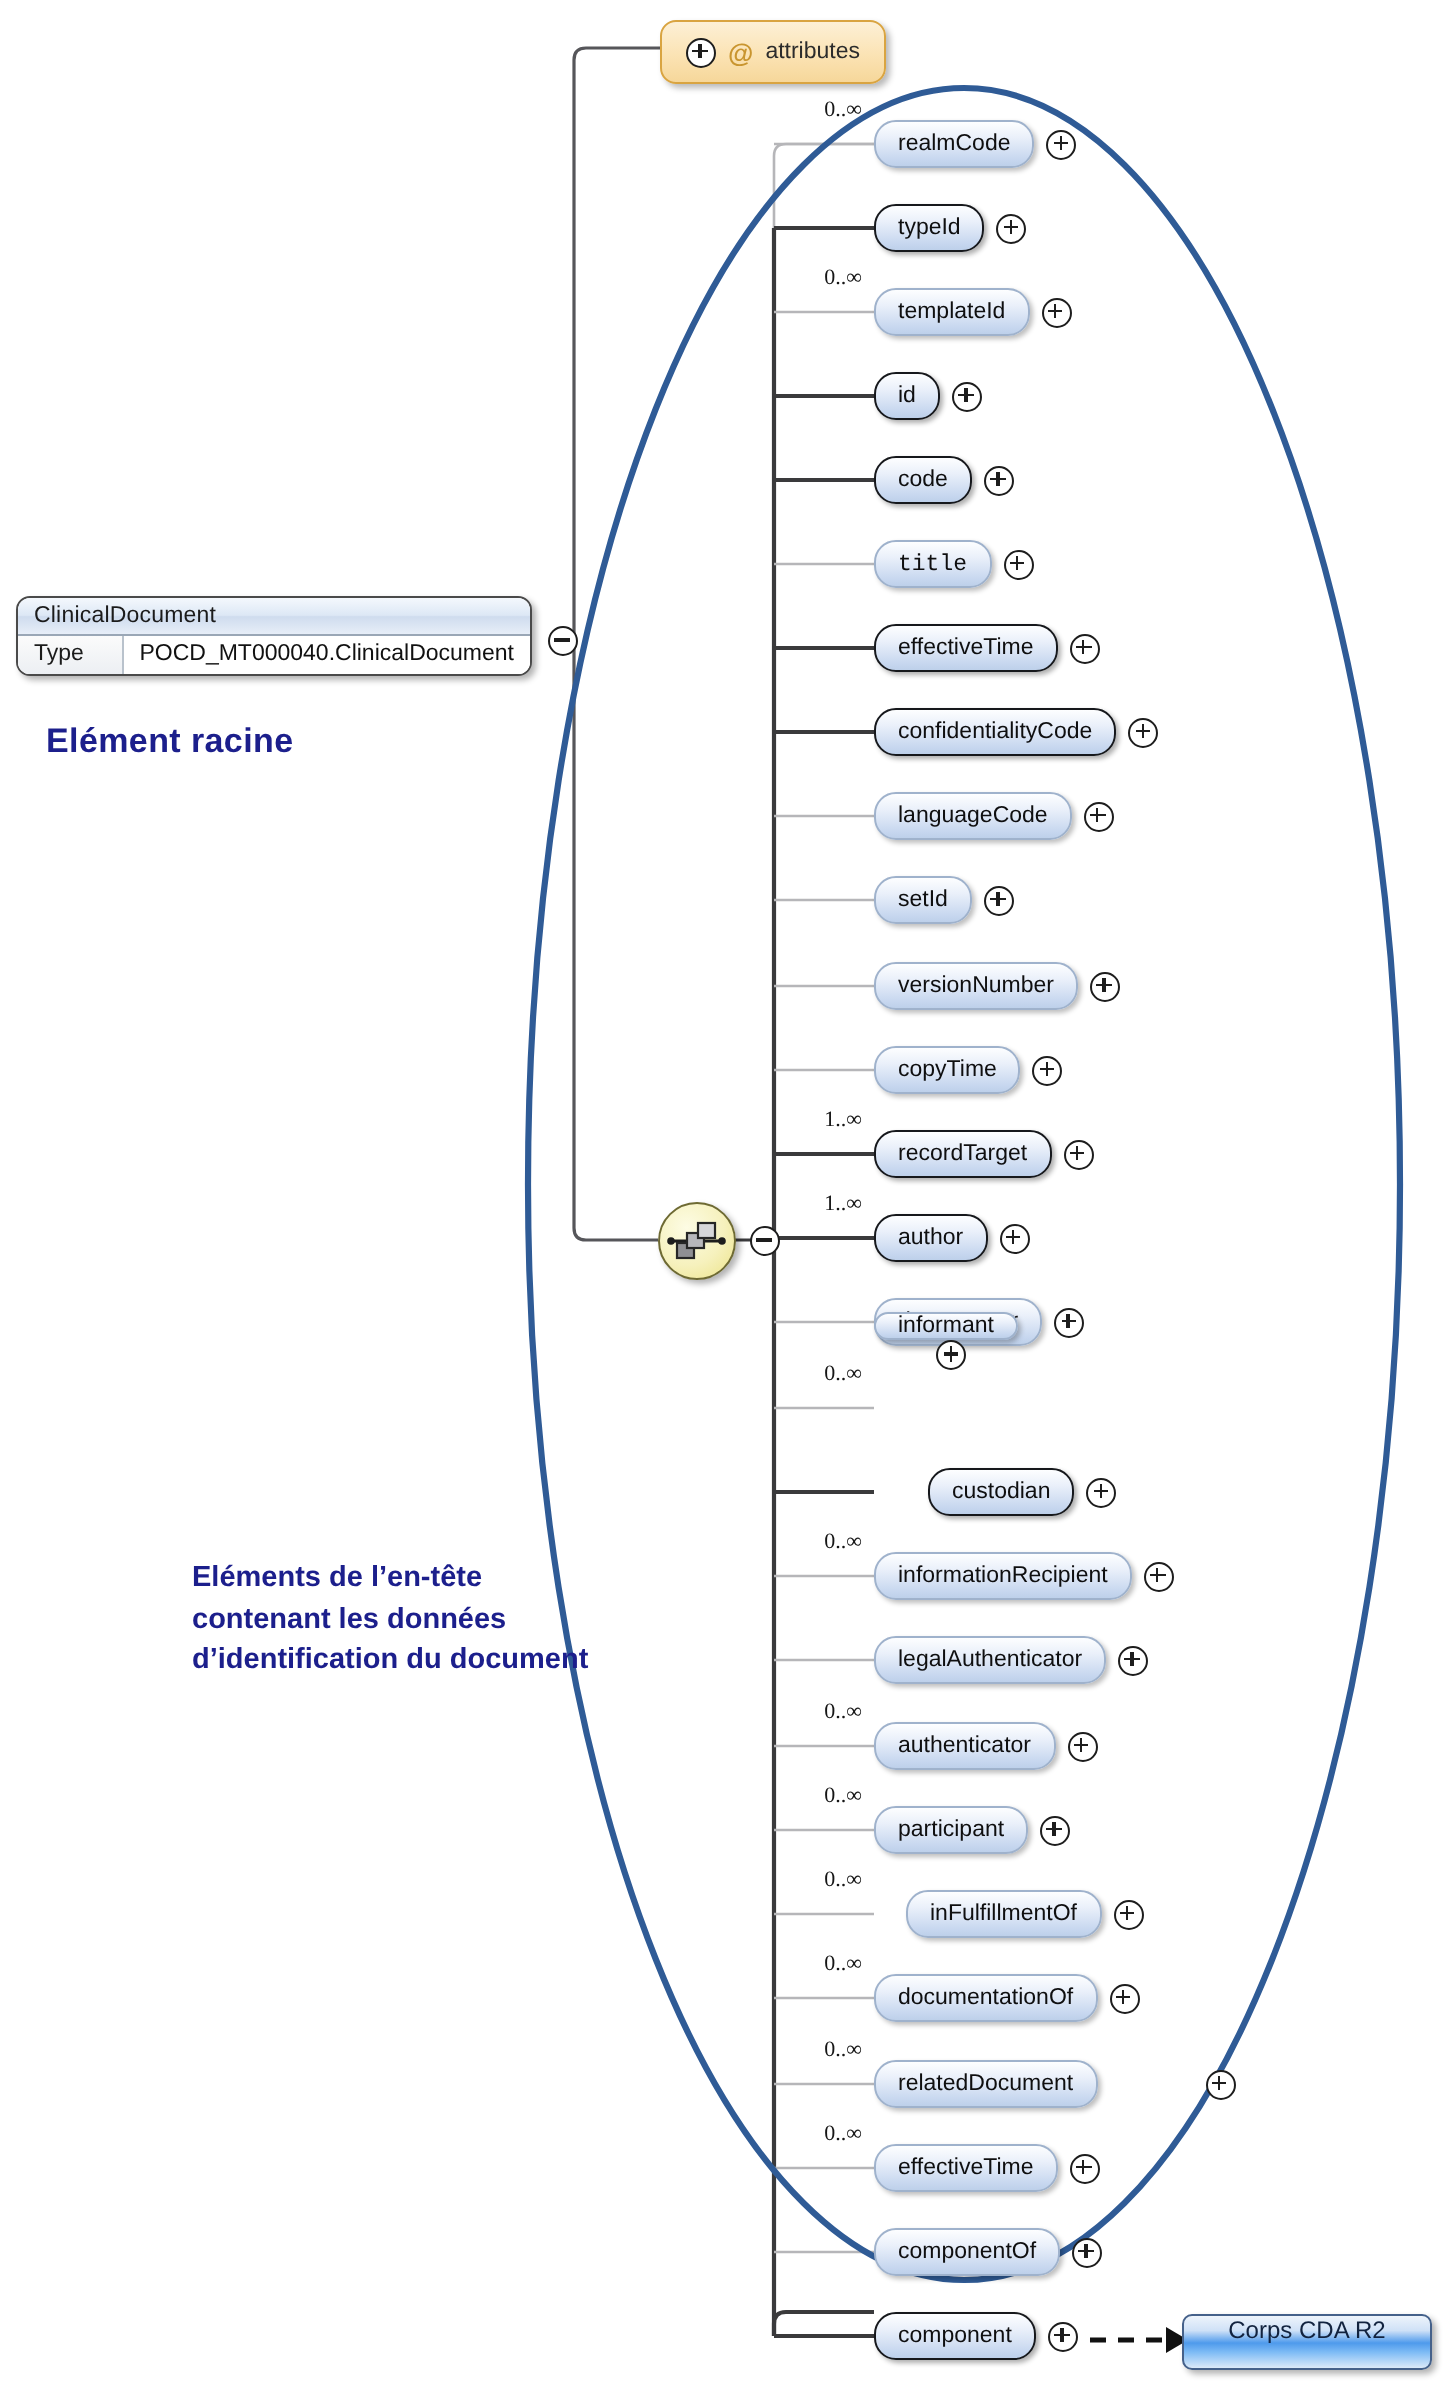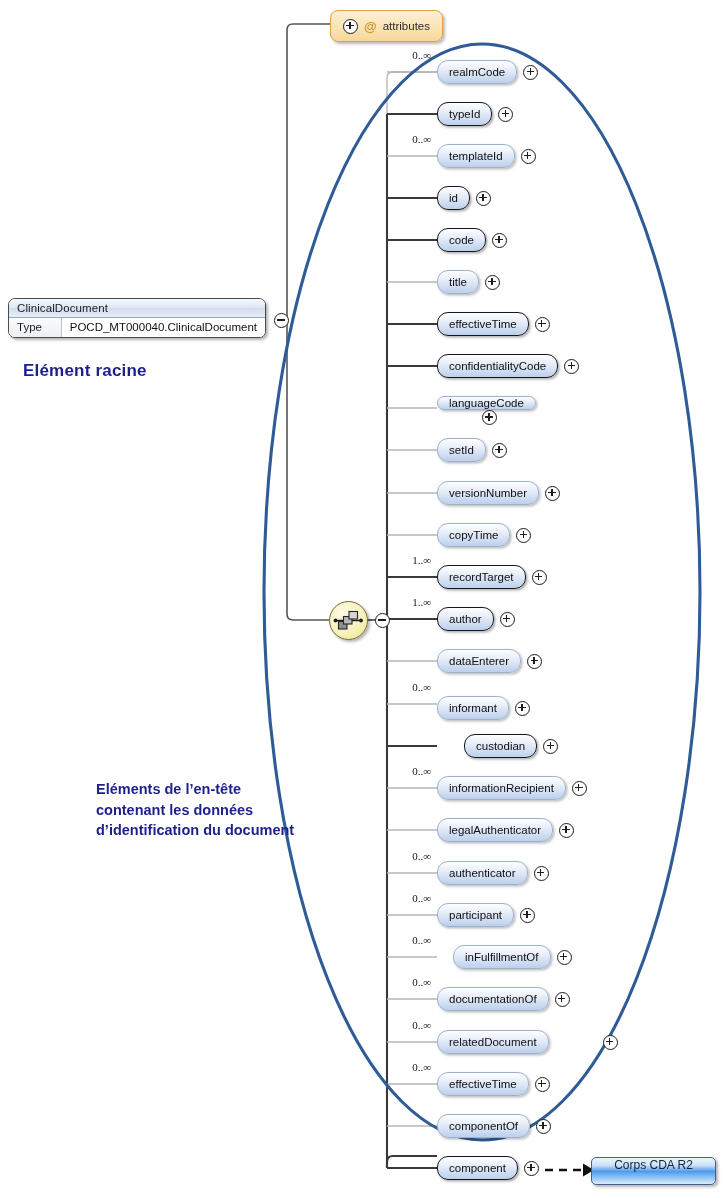--- a/index.html
+++ b/index.html
@@ -204,7 +204,7 @@
         <span class="pill">code</span>
         <span class="badge plus"></span>
       </div>
-      <div class="elem" style="left: 437px; top: 270px;">
+      <div class="elem" style="left: 437px; top: 270px; font-family: Liberation Mono, monospace;">
         <span class="pill">title</span>
         <span class="badge plus"></span>
       </div>

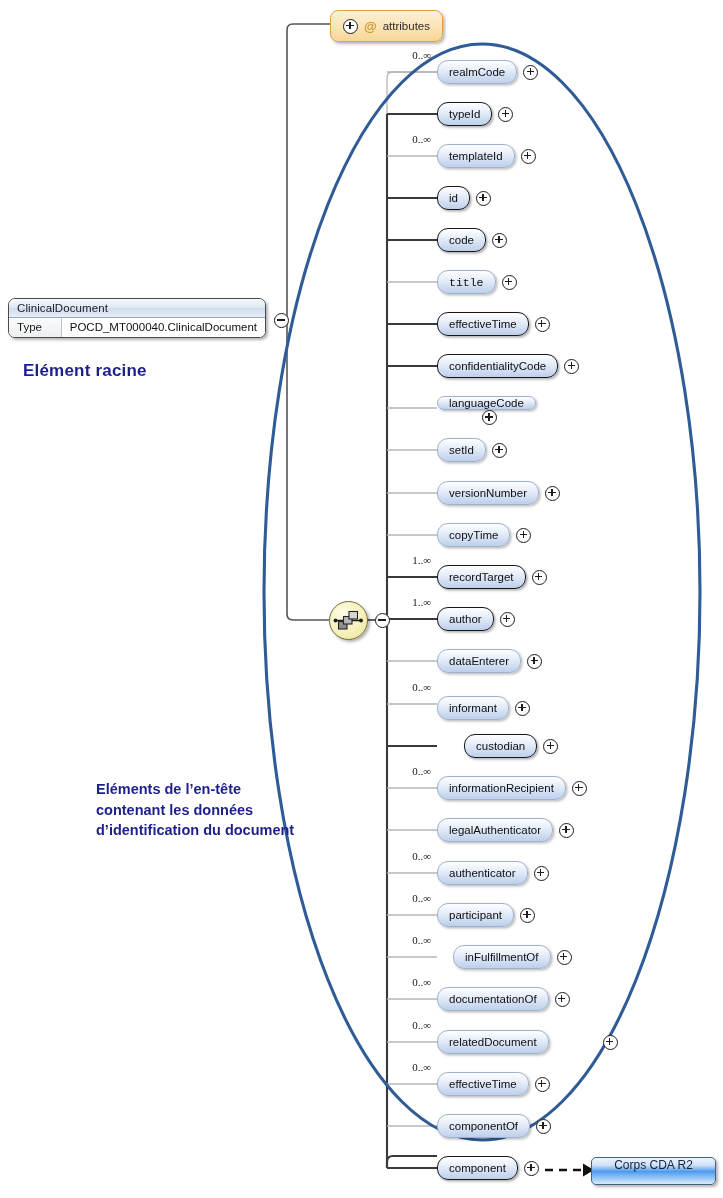--- a/index.html
+++ b/index.html
@@ -216,7 +216,7 @@
         <span class="pill">confidentialityCode</span>
         <span class="badge plus"></span>
       </div>
-      <div class="elem" style="left: 437px; top: 396px; flex-direction: column;">
+      <div class="elem" style="left: 437px; top: 396px;">
         <span class="pill">languageCode</span>
         <span class="badge plus"></span>
       </div>

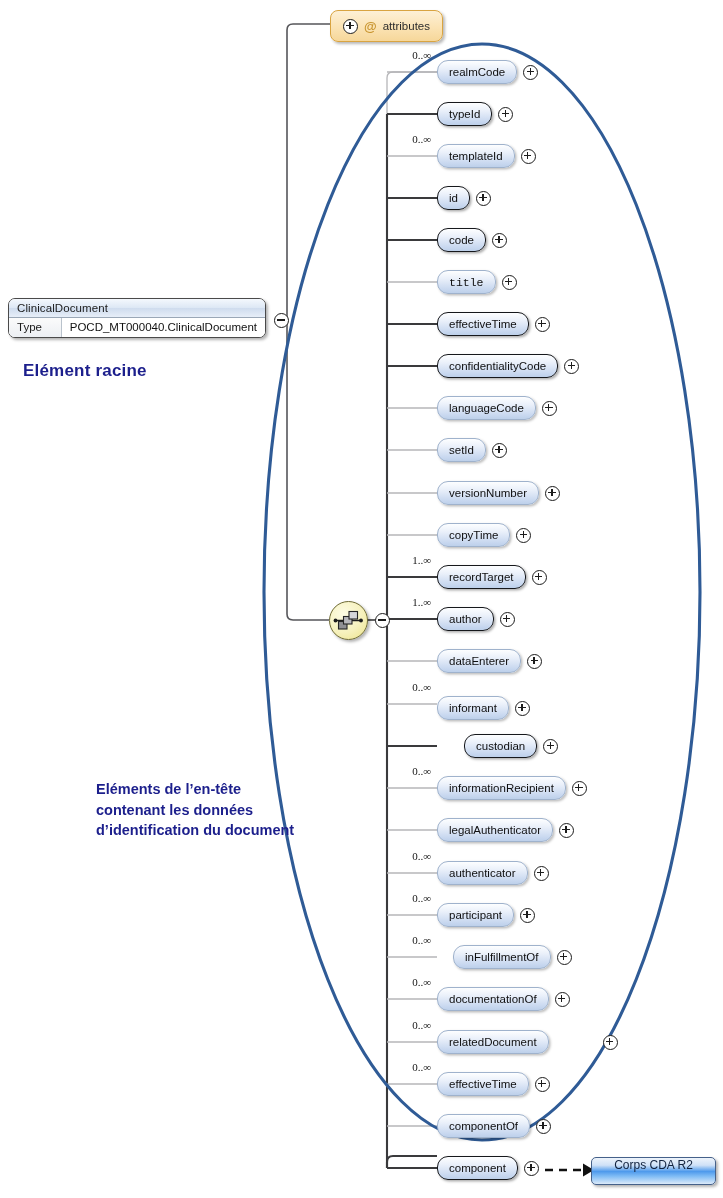--- a/index.html
+++ b/index.html
@@ -247,7 +247,7 @@
         <span class="badge plus"></span>
       </div>
       <div class="card" style="left: 375px; top: 681px; width: 56px;">0..∞</div>
-      <div class="elem" style="left: 437px; top: 696px;">
+      <div class="elem" style="left: 437px; top: 656px; flex-direction: column;">
         <span class="pill">informant</span>
         <span class="badge plus"></span>
       </div>

